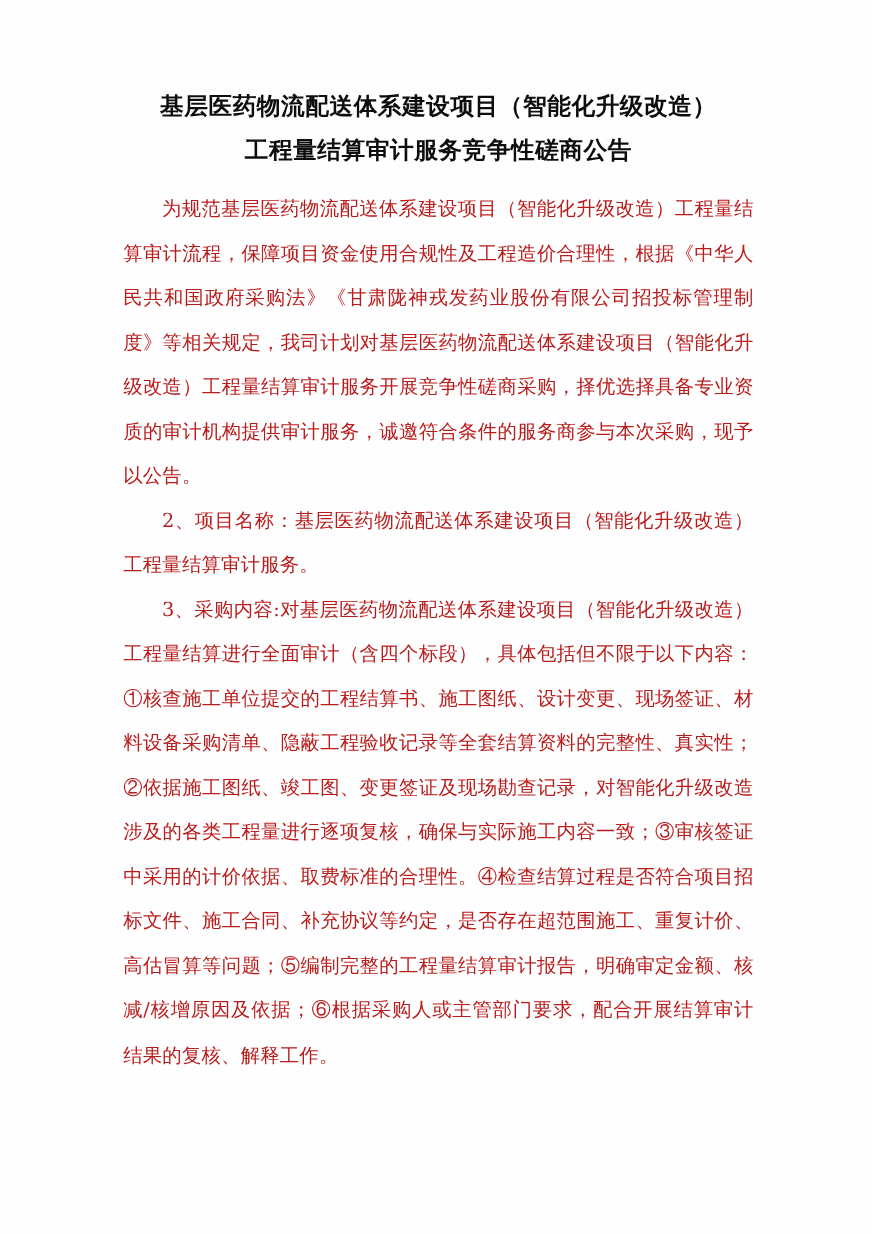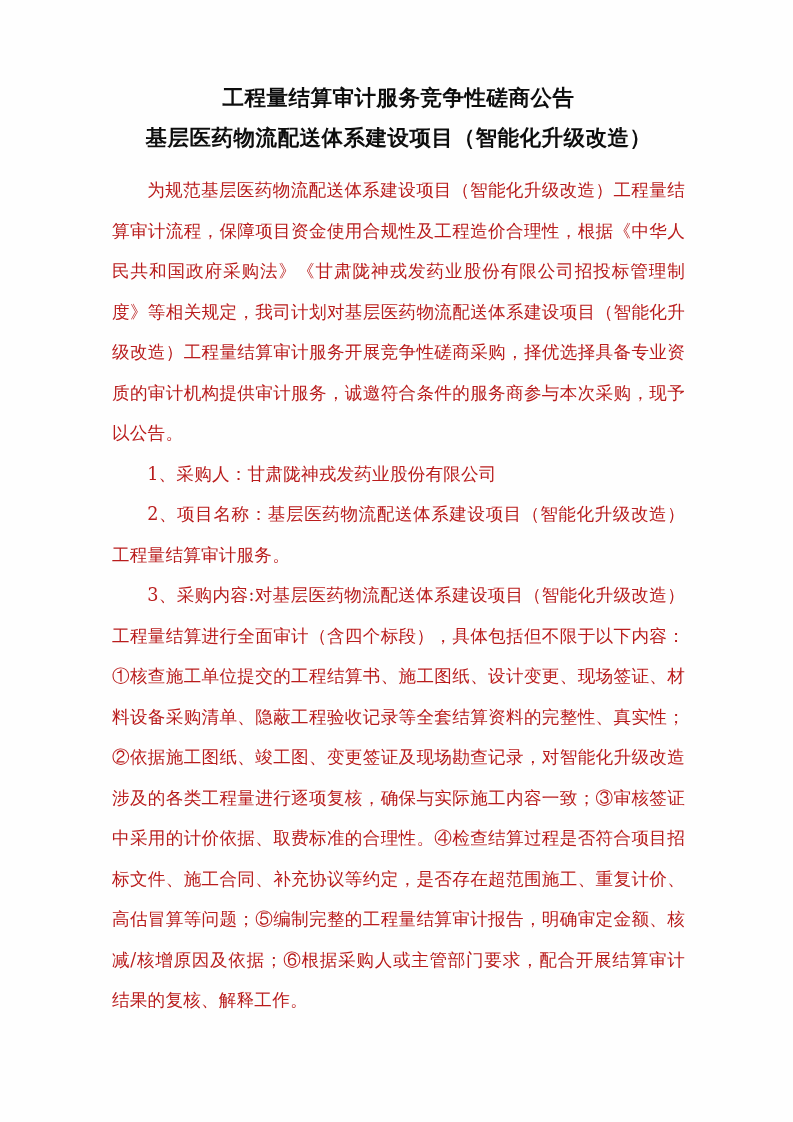--- a/index.html
+++ b/index.html
@@ -63,8 +63,8 @@
 <div class="page">
 
   <h1 class="title">
+    <span class="line">基层医药物流配送体系建设项目（智能化升级改造）</span>
     <span class="line">工程量结算审计服务竞争性磋商公告</span>
-    <span class="line">基层医药物流配送体系建设项目（智能化升级改造）</span>
   </h1>
 
   <div class="body-text">

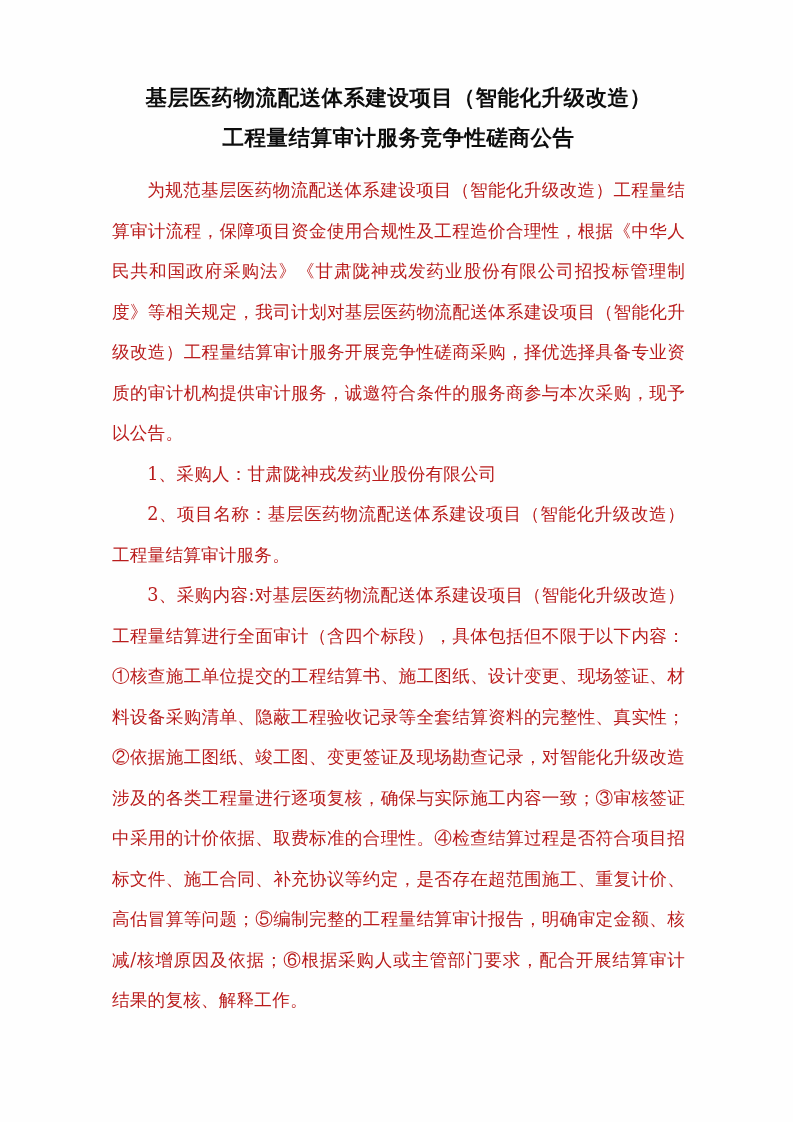--- a/index.html
+++ b/index.html
@@ -69,7 +69,6 @@
 
   <div class="body-text">
     <p class="indent2">为规范基层医药物流配送体系建设项目（智能化升级改造）工程量结算审计流程，保障项目资金使用合规性及工程造价合理性，根据《中华人民共和国政府采购法》《甘肃陇神戎发药业股份有限公司招投标管理制度》等相关规定，我司计划对基层医药物流配送体系建设项目（智能化升级改造）工程量结算审计服务开展竞争性磋商采购，择优选择具备专业资质的审计机构提供审计服务，诚邀符合条件的服务商参与本次采购，现予以公告。</p>
-    <p class="indent2">1、采购人：甘肃陇神戎发药业股份有限公司</p>
     <p class="indent2">2、项目名称：基层医药物流配送体系建设项目（智能化升级改造）工程量结算审计服务。</p>
     <p class="indent2 nowrap-guard">3、采购内容:对基层医药物流配送体系建设项目（智能化升级改造）工程量结算进行全面审计（含四个标段），具体包括但不限于以下内容：①核查施工单位提交的工程结算书、施工图纸、设计变更、现场签证、材料设备采购清单、隐蔽工程验收记录等全套结算资料的完整性、真实性；②依据施工图纸、竣工图、变更签证及现场勘查记录，对智能化升级改造涉及的各类工程量进行逐项复核，确保与实际施工内容一致；③审核签证中采用的计价依据、取费标准的合理性。④检查结算过程是否符合项目招标文件、施工合同、补充协议等约定，是否存在超范围施工、重复计价、高估冒算等问题；⑤编制完整的工程量结算审计报告，明确审定金额、核减/核增原因及依据；⑥根据采购人或主管部门要求，配合开展结算审计结果的复核、解释工作。</p>
   </div>

